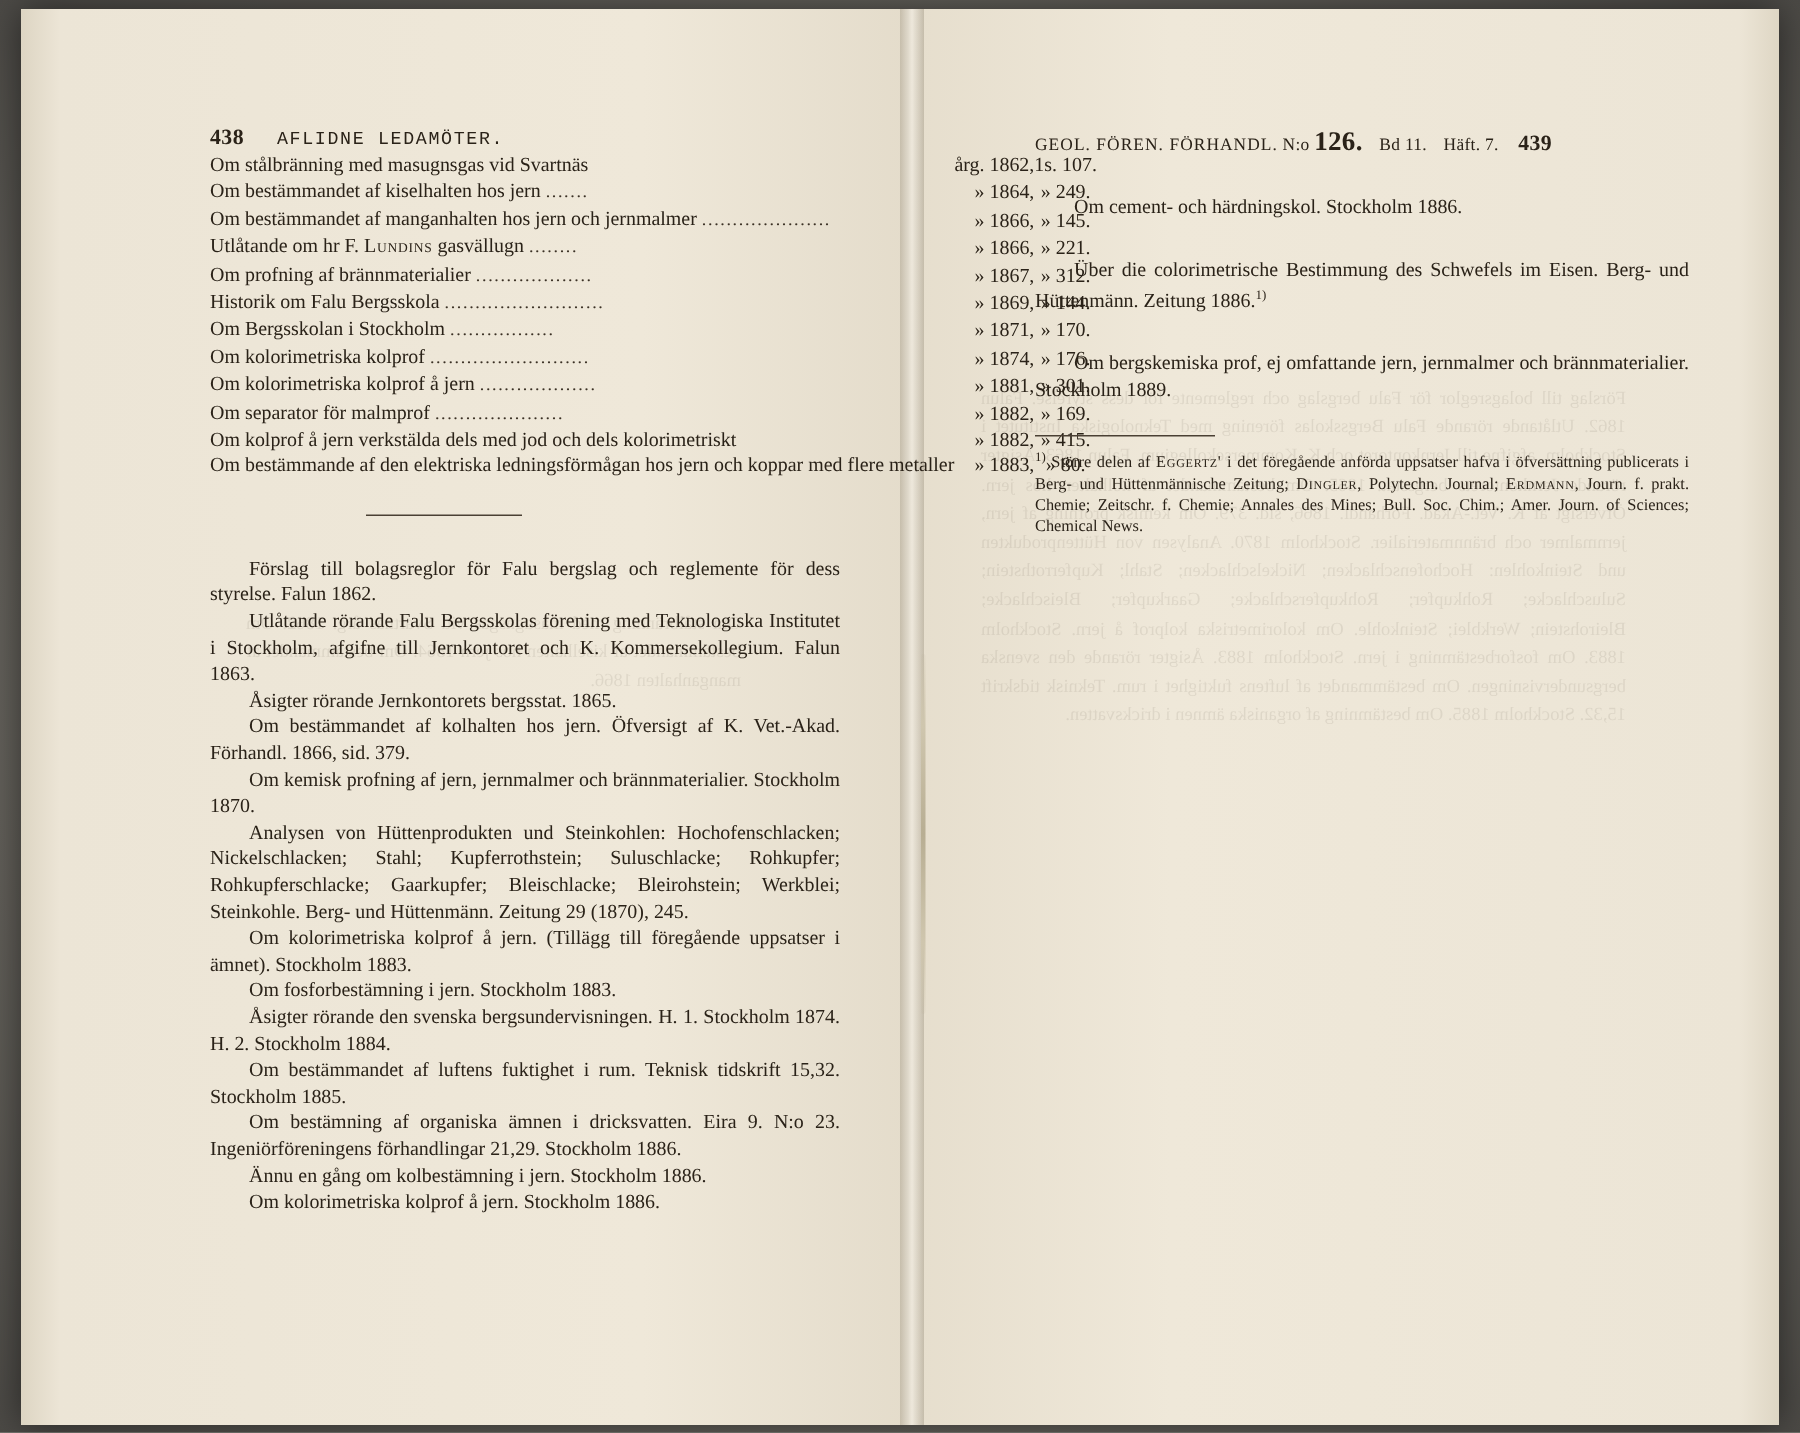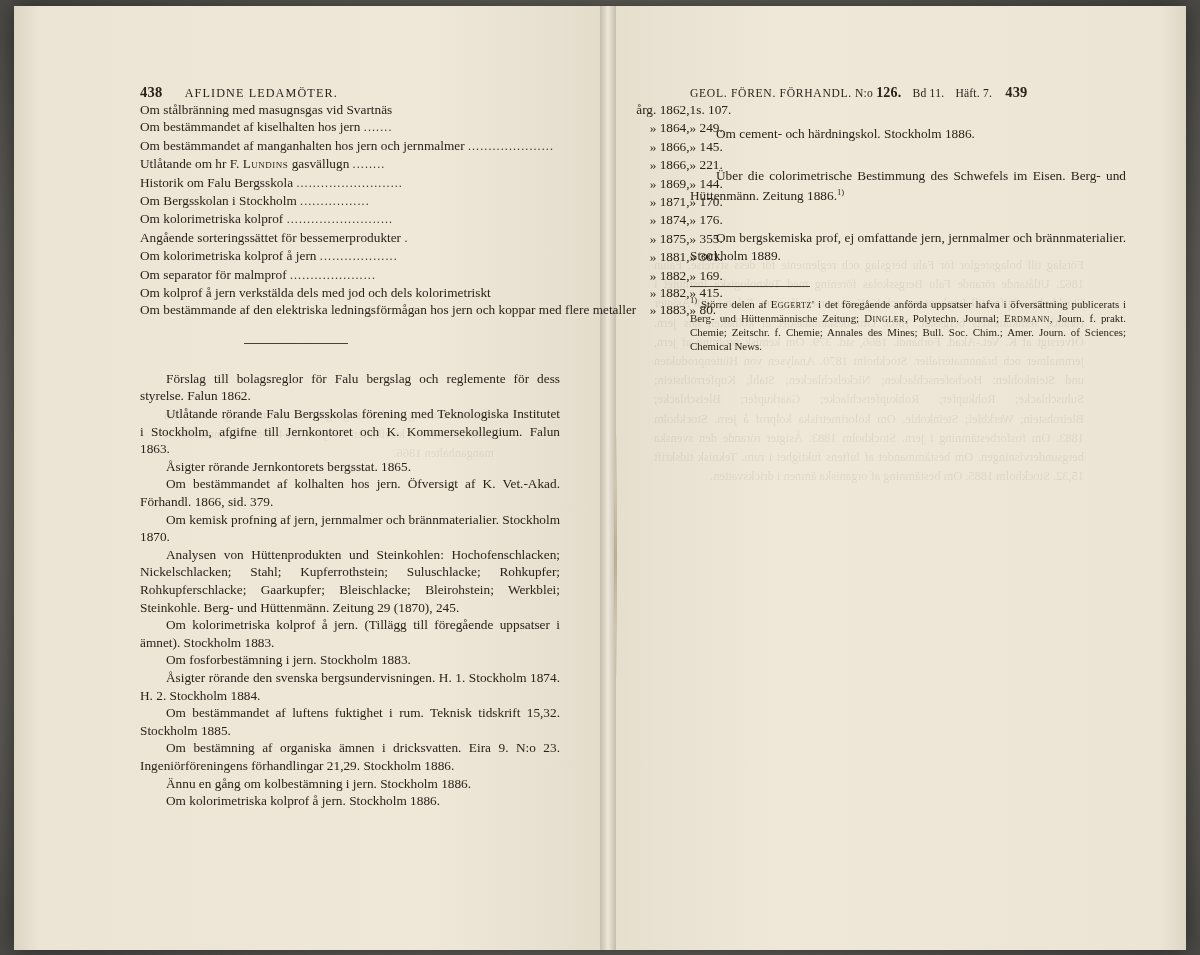--- a/index.html
+++ b/index.html
@@ -111,6 +111,7 @@
   .runhead .title {
     font-variant: small-caps;
     letter-spacing: 1.1px;
+    font-family: Liberation Mono, monospace;
   }
   .runhead.lefthead {
     display: flex;

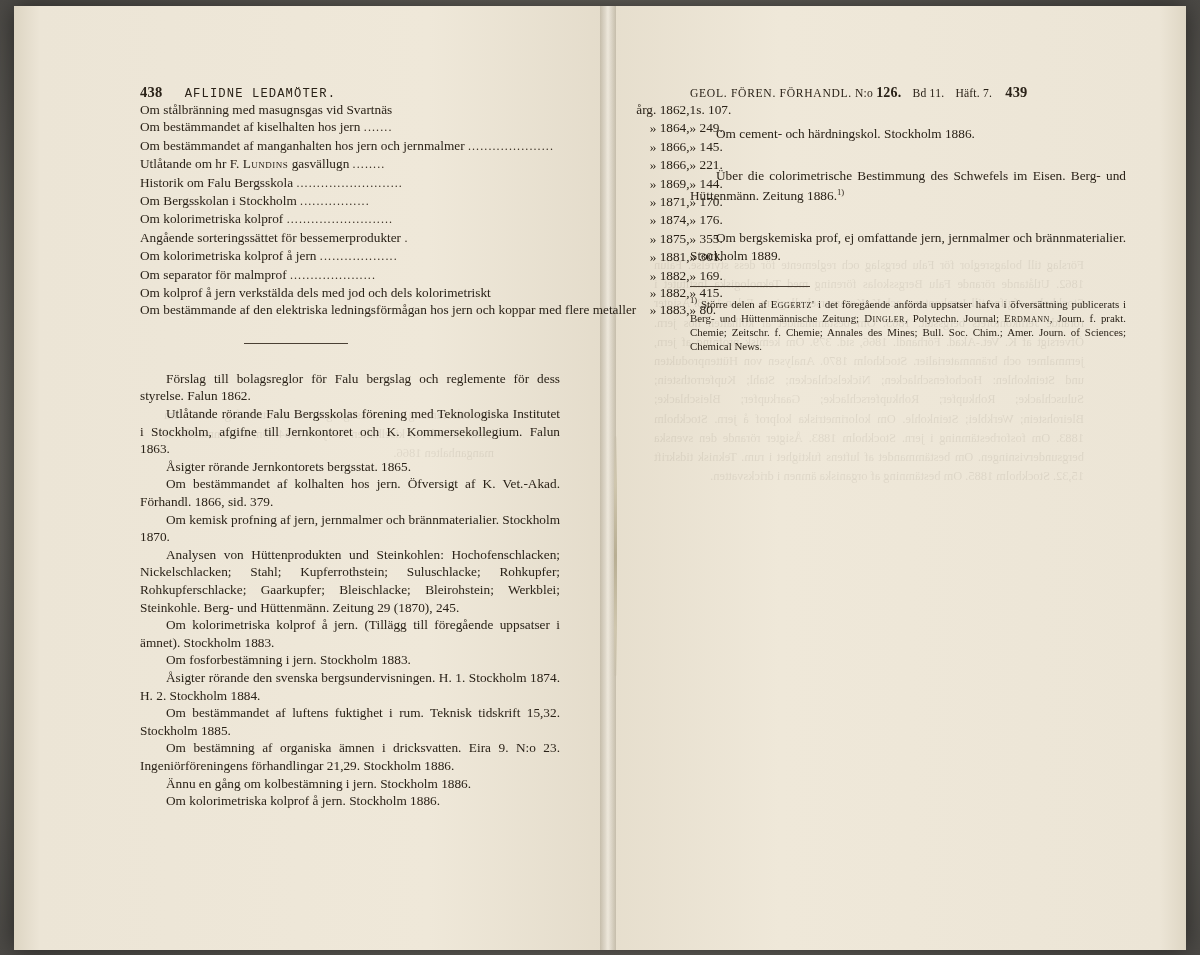--- a/index.html
+++ b/index.html
@@ -126,7 +126,7 @@
     font-variant: small-caps;
     letter-spacing: .7px;
   }
-  .runhead.righthead b { font-size: 14px; }
+  .runhead.righthead b { font-size: 18px; }
   .runhead.righthead .folio {
     margin-left: 10px;
     font-weight: bold;

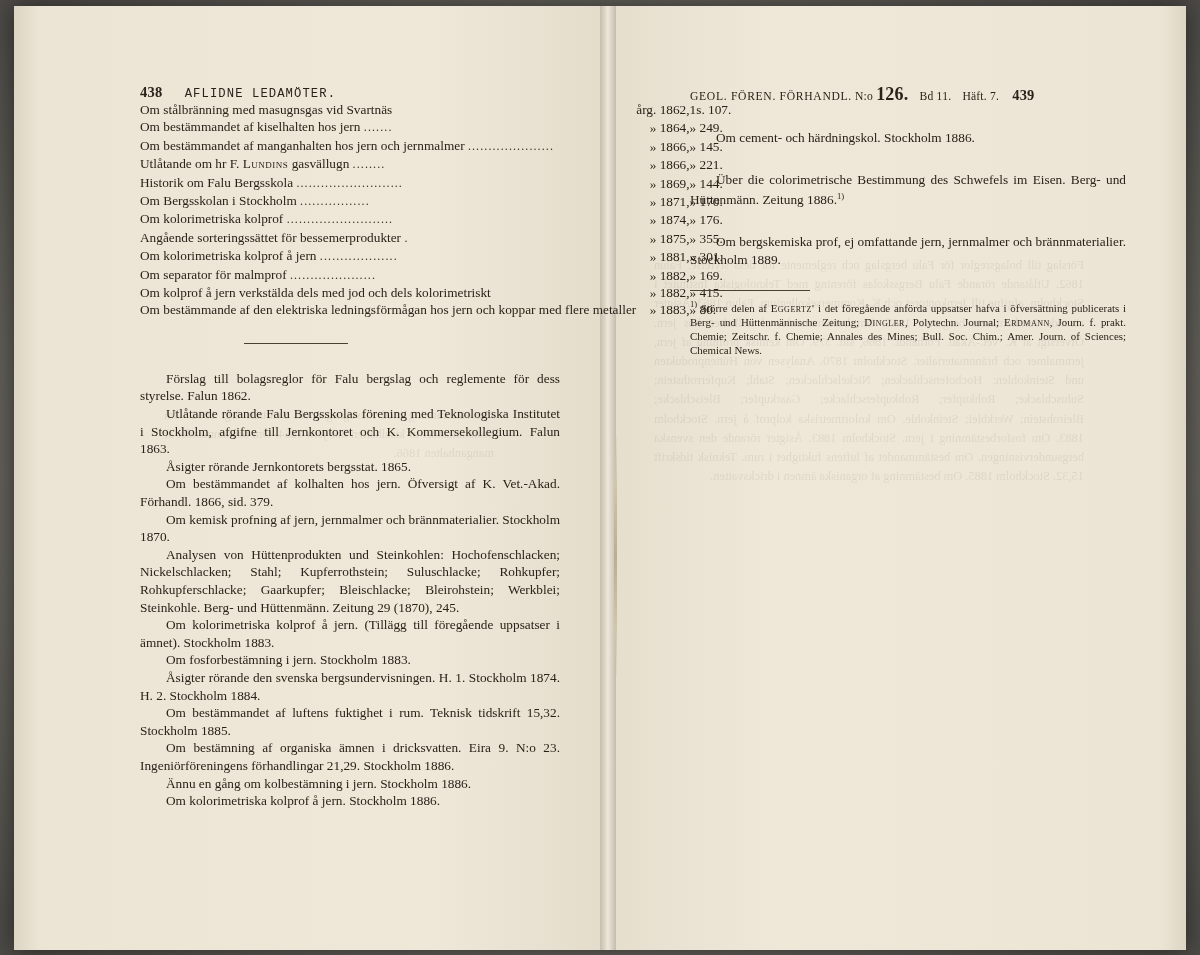--- a/index.html
+++ b/index.html
@@ -162,7 +162,7 @@
     width: 64px;
   }
   td.pg {
-    text-align: left;
+    text-align: center;
     padding-left: 4px;
     width: 44px;
   }

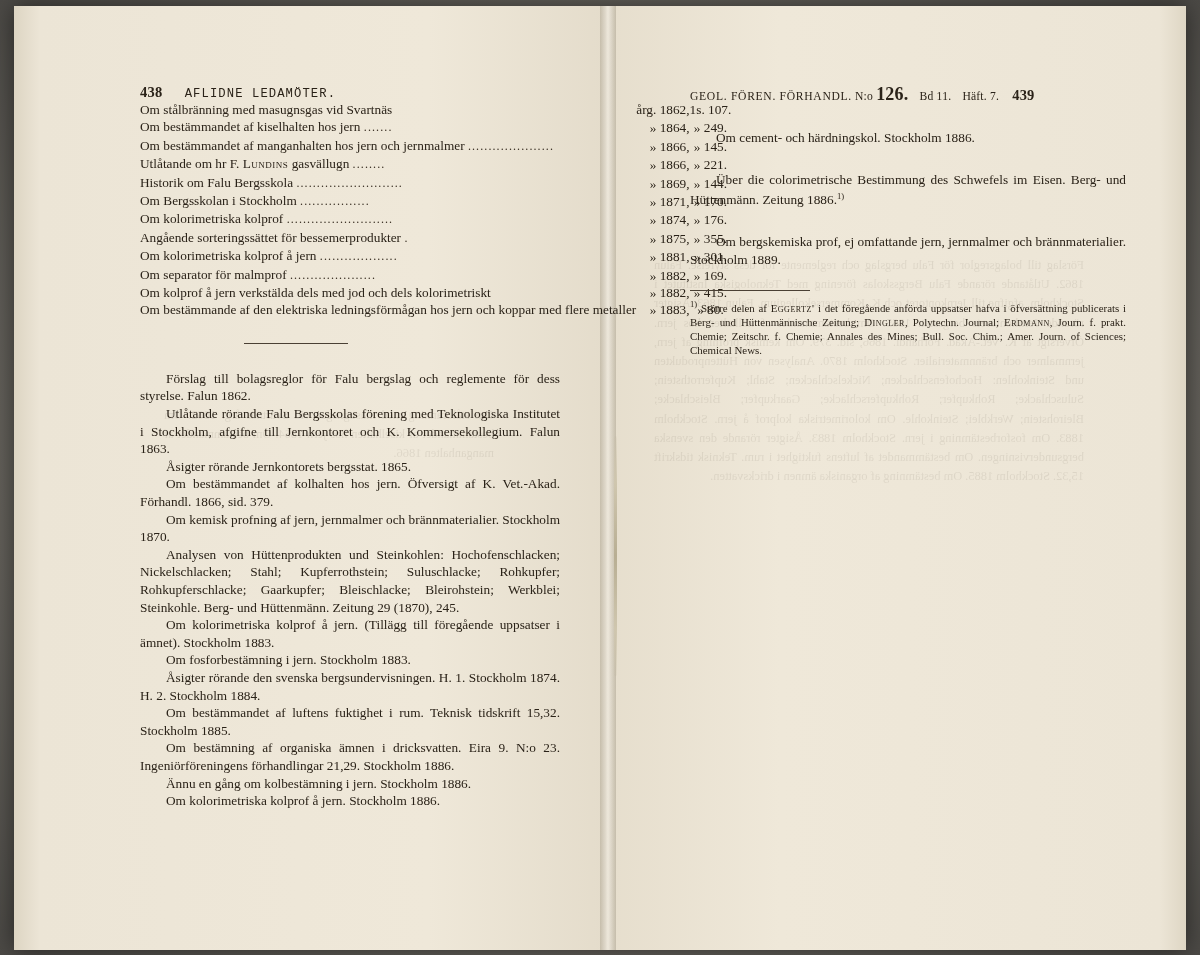--- a/index.html
+++ b/index.html
@@ -245,6 +245,11 @@
             <td class="entry"><span>Utlåtande om hr F. <span class="sc">Lundins</span> gasvällugn</span> <span class="leader">........</span></td>
             <td class="yr">» 1866,</td>
             <td class="pg">» 221.</td>
+          </tr>
+          <tr>
+            <td class="entry"><span>Om profning af brännmaterialier</span> <span class="leader">...................</span></td>
+            <td class="yr">» 1867,</td>
+            <td class="pg">» 312.</td>
           </tr>
           <tr>
             <td class="entry"><span>Historik om Falu Bergsskola</span> <span class="leader">..........................</span></td>

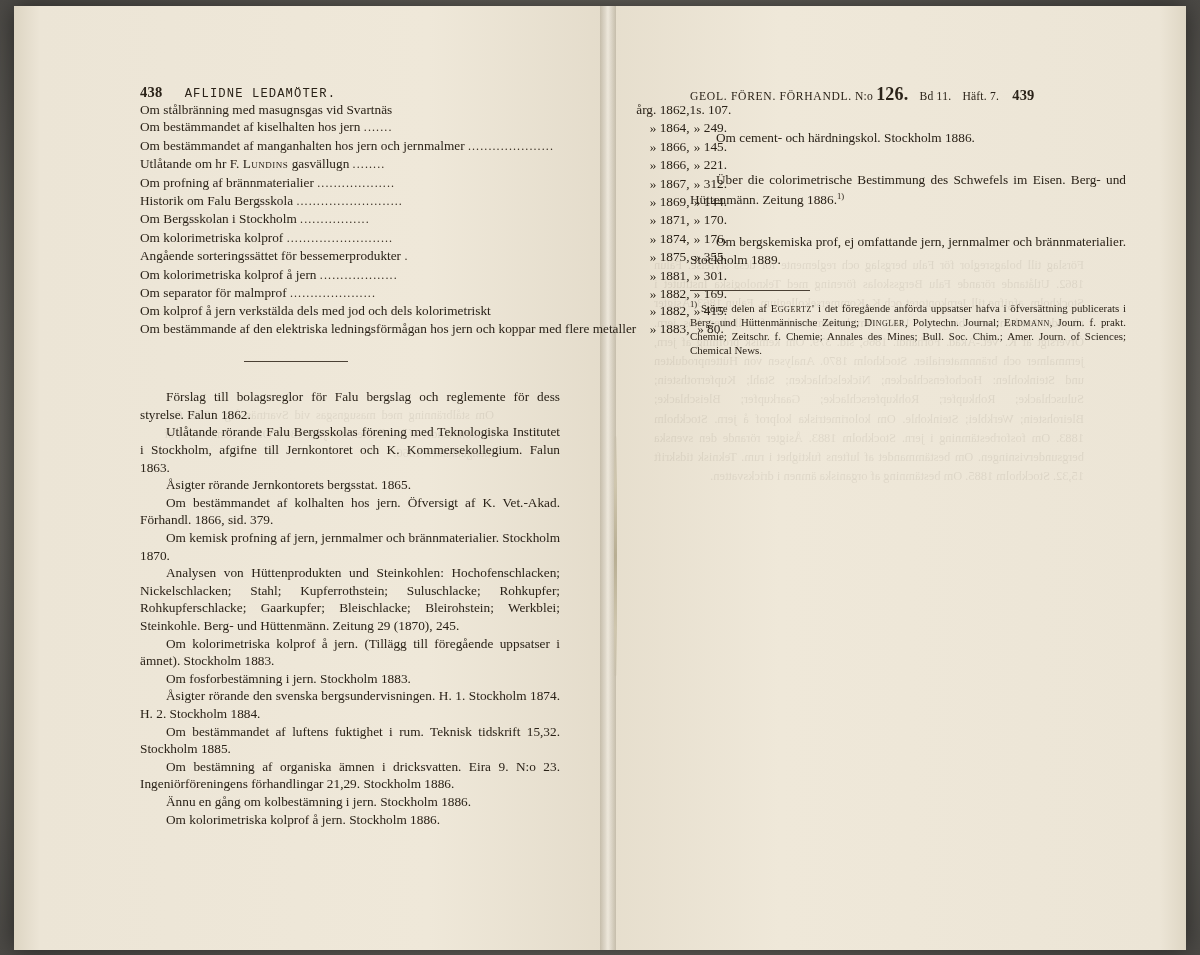--- a/index.html
+++ b/index.html
@@ -265,11 +265,6 @@
             <td class="entry"><span>Om kolorimetriska kolprof</span> <span class="leader">..........................</span></td>
             <td class="yr">» 1874,</td>
             <td class="pg">» 176.</td>
-          </tr>
-          <tr>
-            <td class="entry"><span>Angående sorteringssättet för bessemerprodukter</span> <span class="leader">.</span></td>
-            <td class="yr">» 1875,</td>
-            <td class="pg">» 355.</td>
           </tr>
           <tr>
             <td class="entry"><span>Om kolorimetriska kolprof å jern</span> <span class="leader">...................</span></td>

